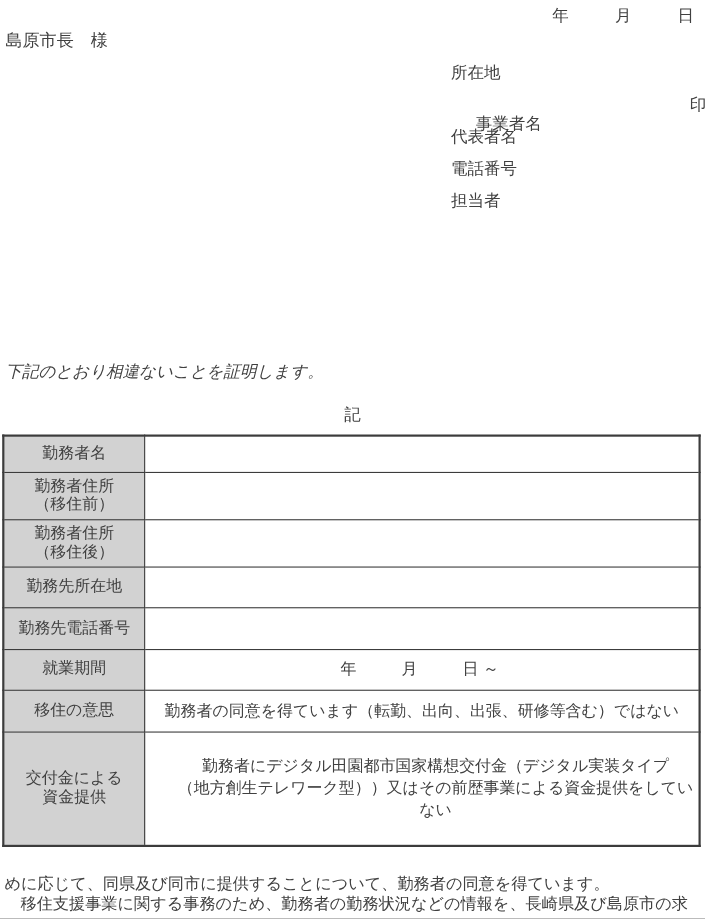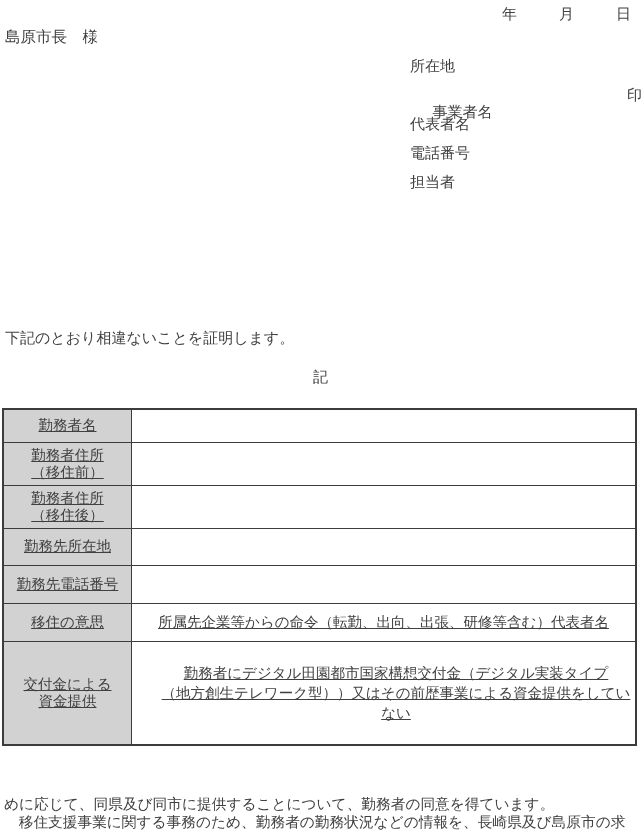--- a/index.html
+++ b/index.html
@@ -22,7 +22,7 @@
   .sender .line{position:relative;height:29px;white-space:pre;}
   .seal{position:absolute;left:217px;top:0;}
   .doc-title{top:240px;left:0;width:100%;text-align:center;font-size:15px;white-space:pre;}
-  .statement{top:329px;left:5px;font-size:15px;white-space:pre;}
+  .statement{top:329px;left:5px;font-size:15px;white-space:pre;font-style:italic;}
   .ki{top:368px;left:0;width:100%;text-align:center;font-size:15px;}
   table.form{
     position:absolute;top:408px;left:2px;

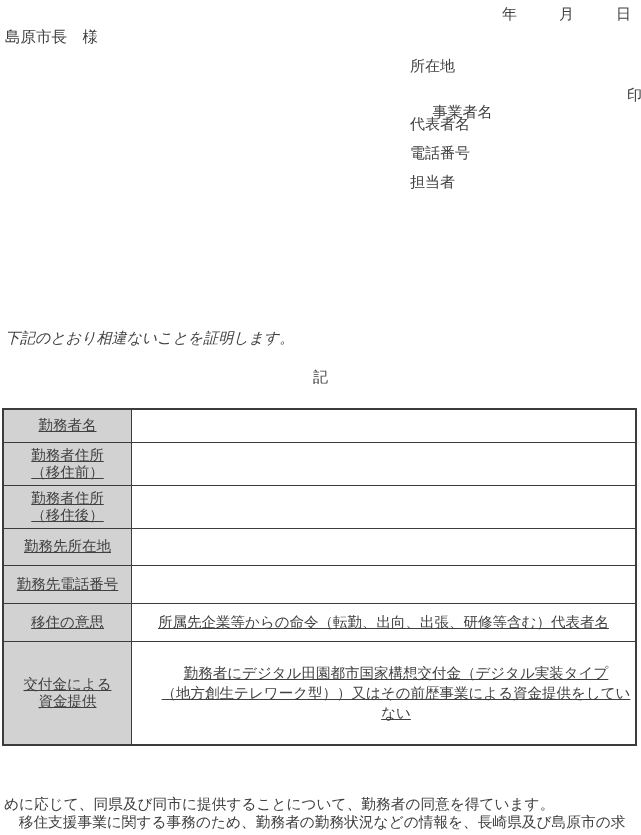--- a/index.html
+++ b/index.html
@@ -25,12 +25,11 @@
   .statement{top:329px;left:5px;font-size:15px;white-space:pre;font-style:italic;}
   .ki{top:368px;left:0;width:100%;text-align:center;font-size:15px;}
   table.form{
-    position:absolute;top:408px;left:2px;
+    position:absolute;top:395px;left:2px;
     width:635px;
     border-collapse:collapse;
     border:2px solid #3c3c3c;
     table-layout:fixed;
-    text-decoration:underline;
   }
   table.form td{
     border:1px solid #3c3c3c;

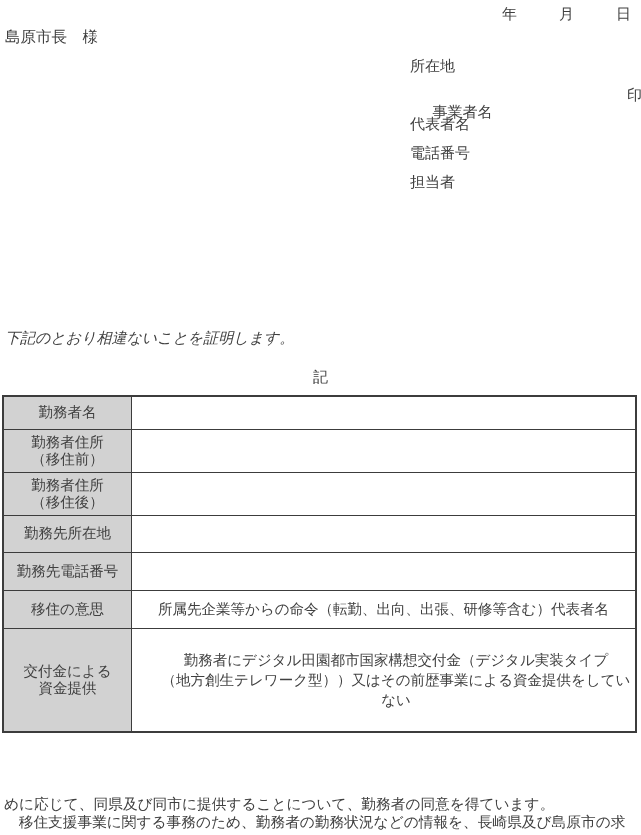--- a/index.html
+++ b/index.html
@@ -111,6 +111,10 @@
       <td class="lbl">勤務先電話番号</td>
       <td class="val blank"></td>
     </tr>
+    <tr style="height:37px;">
+      <td class="lbl">就業期間</td>
+      <td class="val period-val">年　　月　　日～</td>
+    </tr>
     <tr style="height:38px;margin-top:15px;">
       <td class="lbl">移住の意思</td>
       <td class="val">所属先企業等からの命令（転勤、出向、出張、研修等含む）代表者名</td>

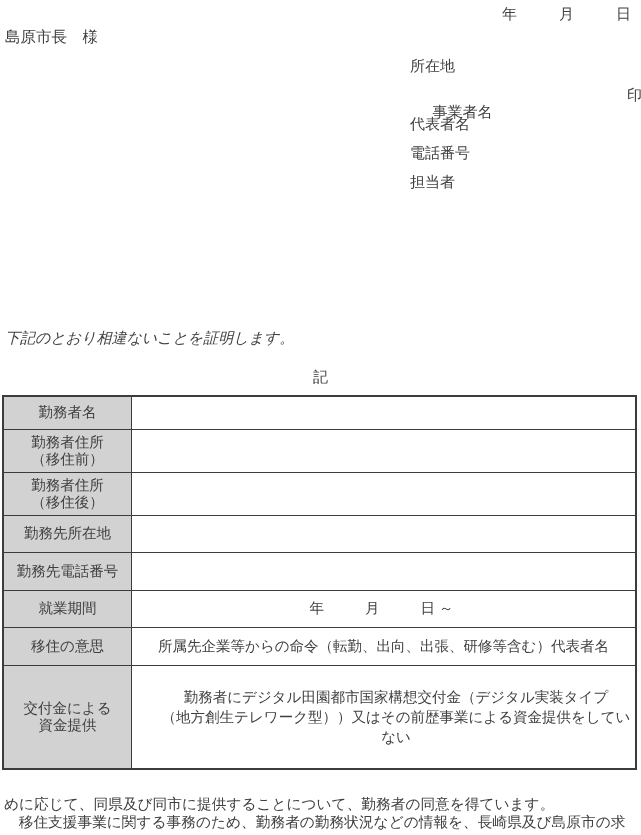--- a/index.html
+++ b/index.html
@@ -117,7 +117,7 @@
     </tr>
     <tr style="height:38px;margin-top:15px;">
       <td class="lbl">移住の意思</td>
-      <td class="val">所属先企業等からの命令（転勤、出向、出張、研修等含む）代表者名</td>
+      <td class="val">勤務者の同意を得ています（転勤、出向、出張、研修等含む）ではない</td>
     </tr>
     <tr style="height:104px;margin-left:17px;">
       <td class="lbl">

